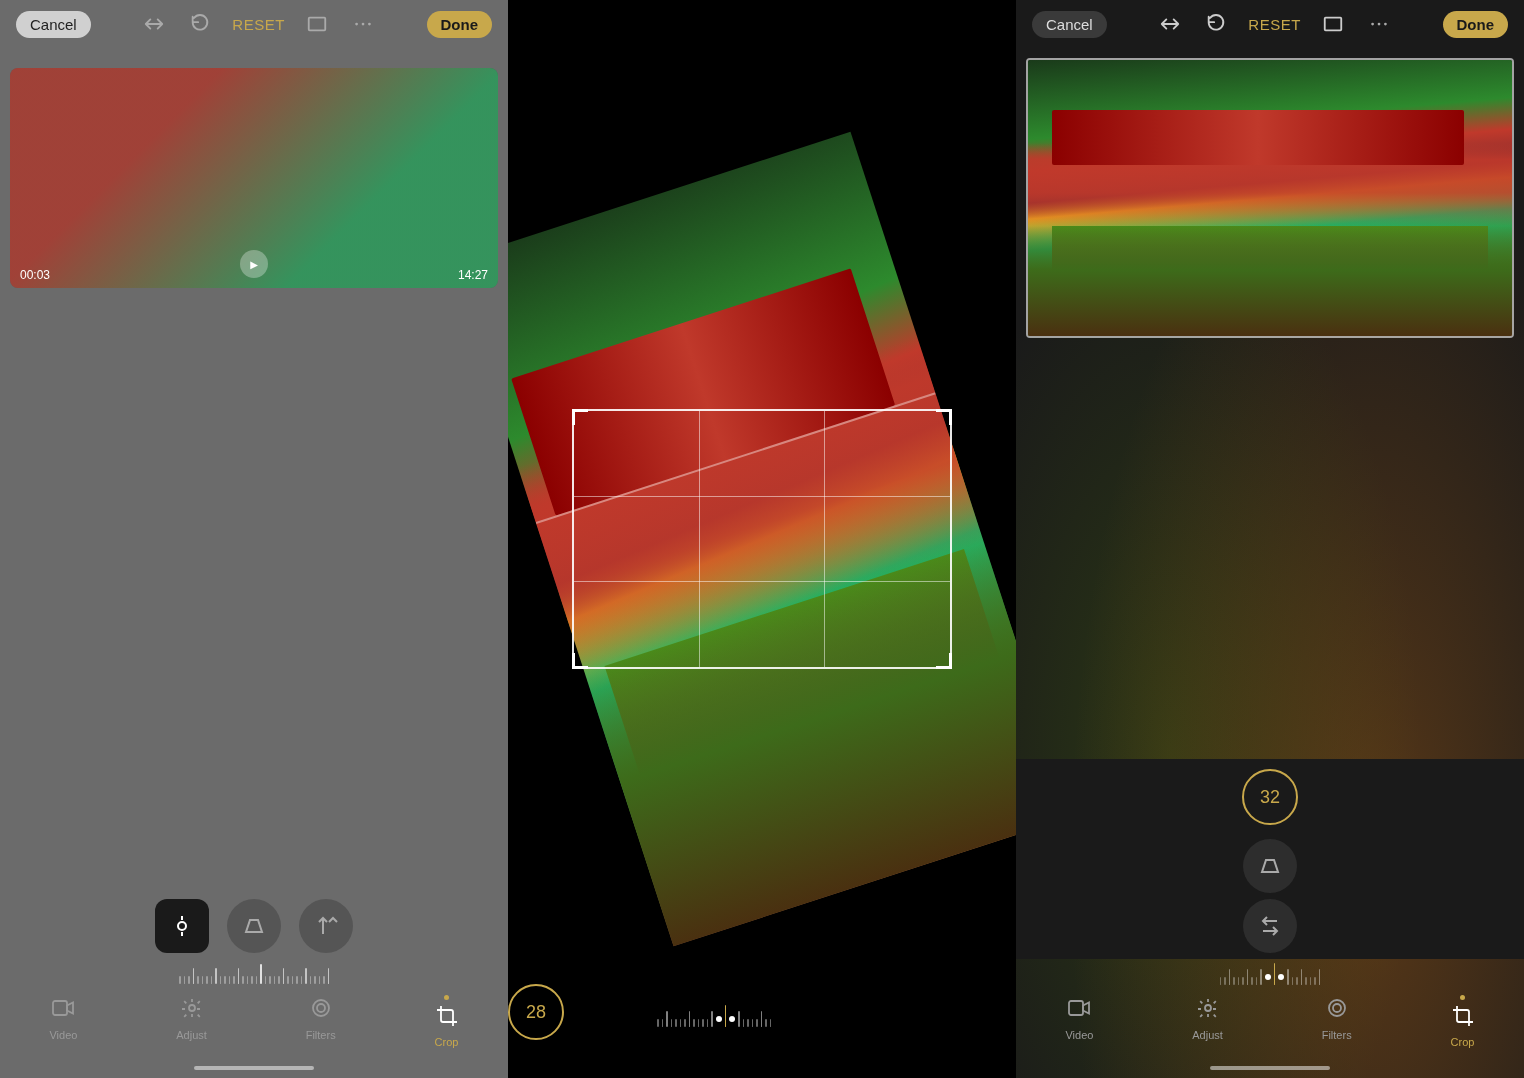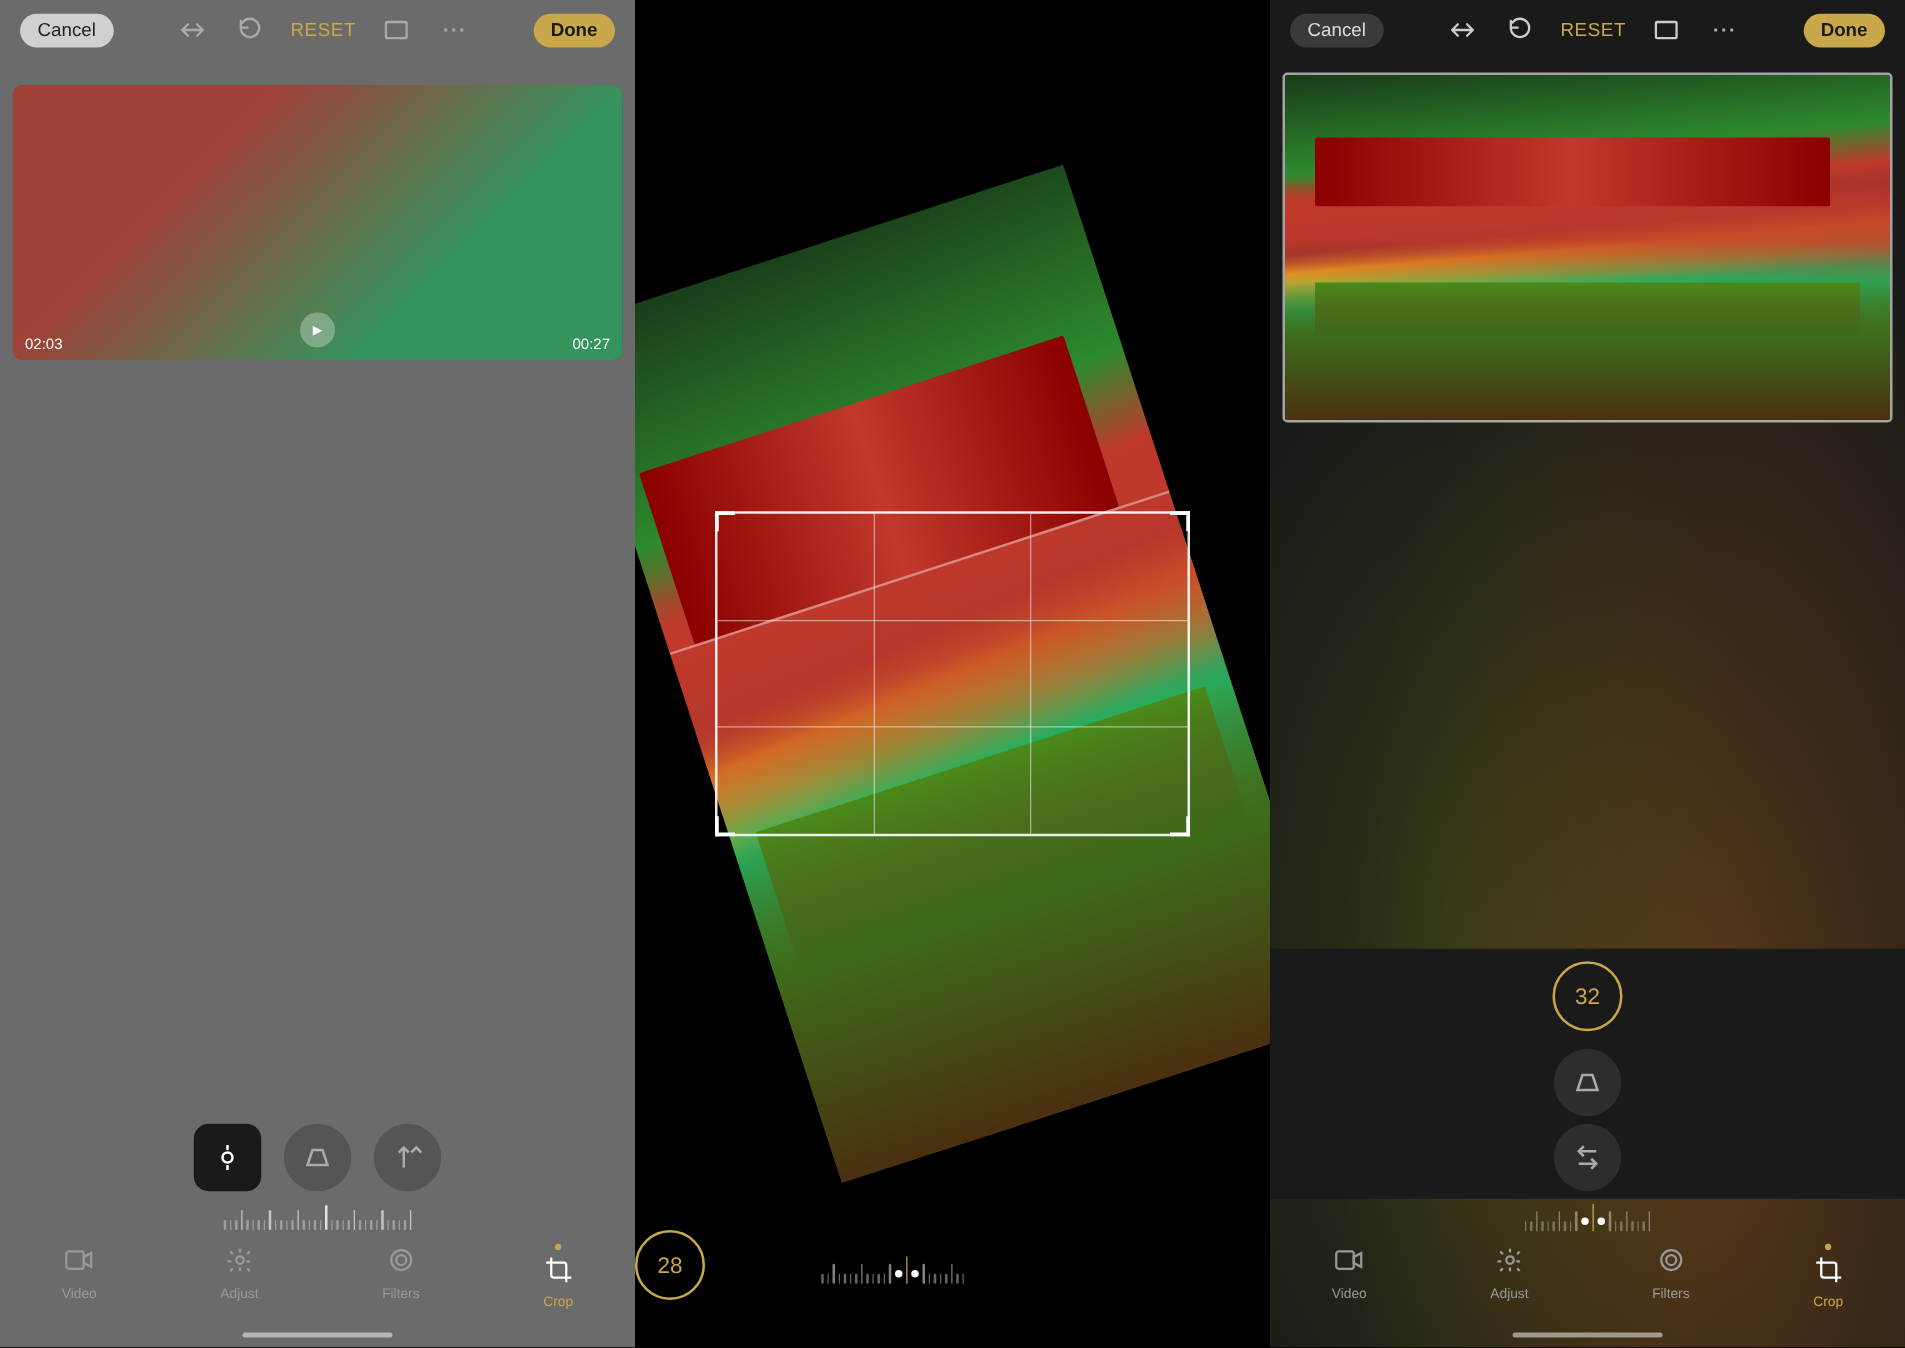--- a/index.html
+++ b/index.html
@@ -452,7 +452,7 @@
     <div class="video-preview">
       <div class="fake-img"></div>
       <div class="play-icon-overlay">▶</div>
-      <span class="video-timestamp">02:03</span>
+      <span class="video-timestamp">00:03</span>
       <span class="video-timestamp-right">00:27</span>
     </div>
   </div>

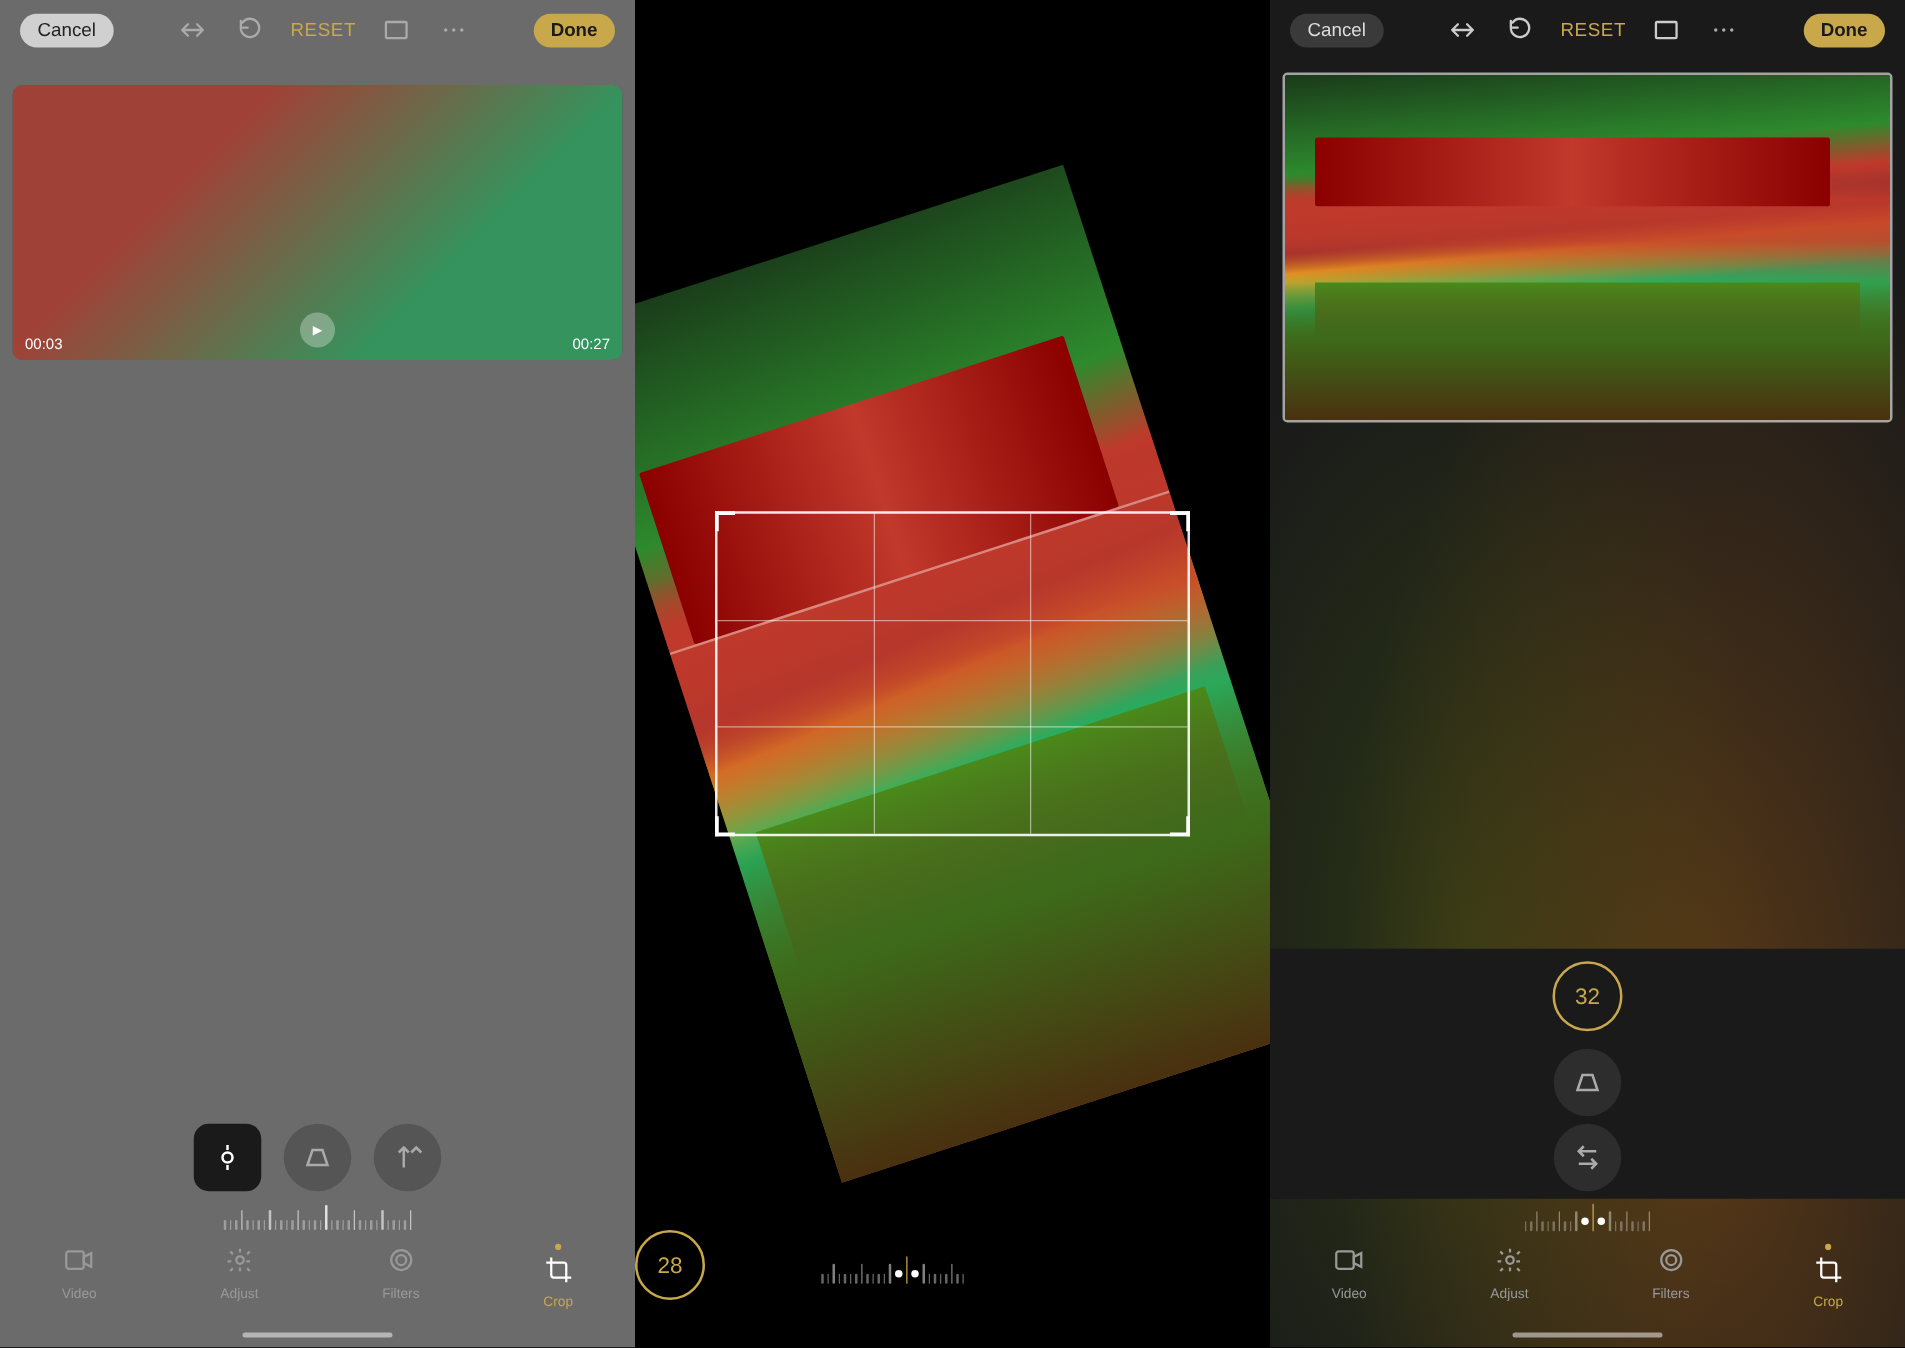--- a/index.html
+++ b/index.html
@@ -453,7 +453,7 @@
       <div class="fake-img"></div>
       <div class="play-icon-overlay">▶</div>
       <span class="video-timestamp">00:03</span>
-      <span class="video-timestamp-right">00:27</span>
+      <span class="video-timestamp-right">14:27</span>
     </div>
   </div>
 

